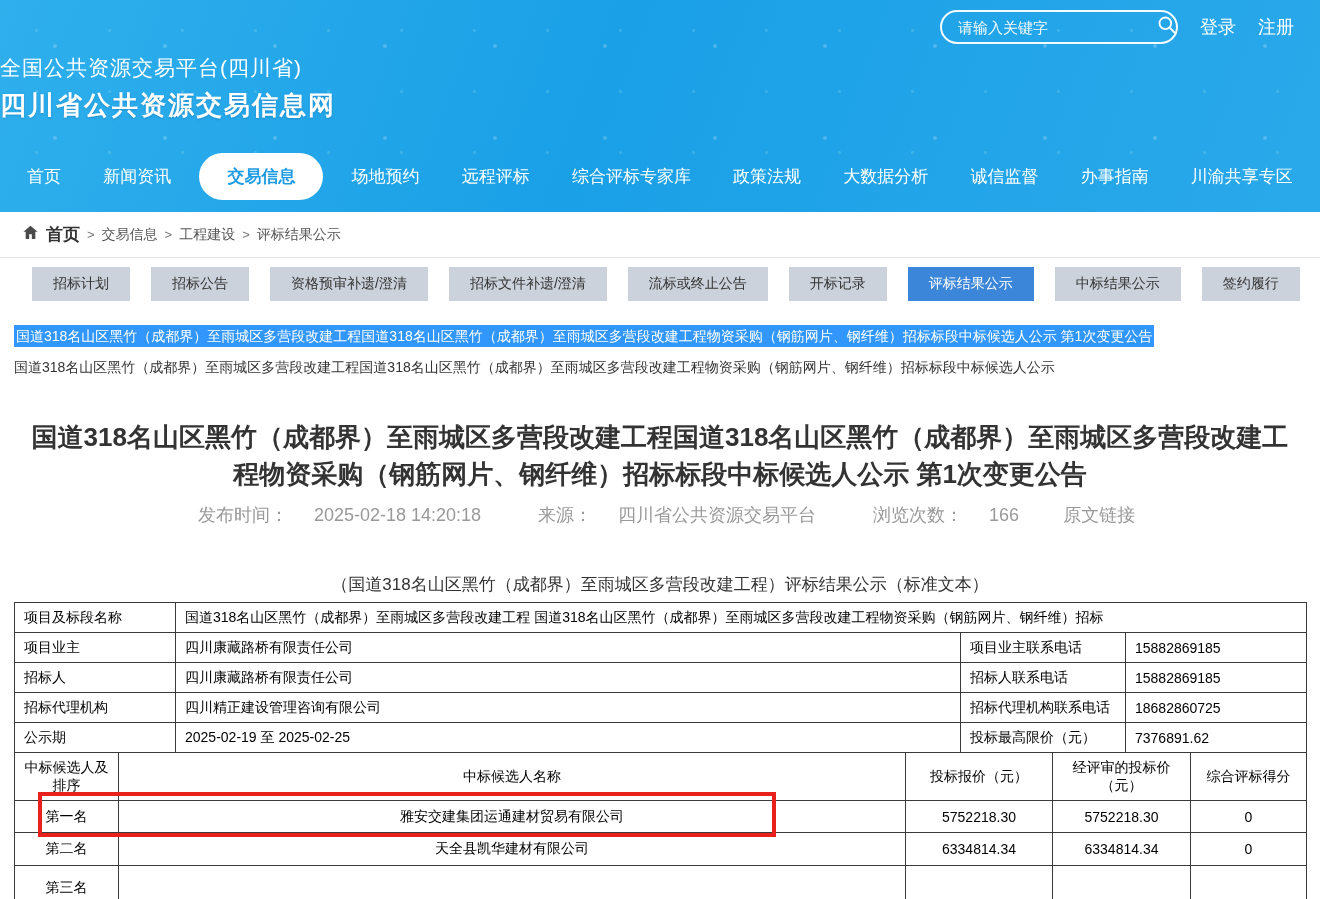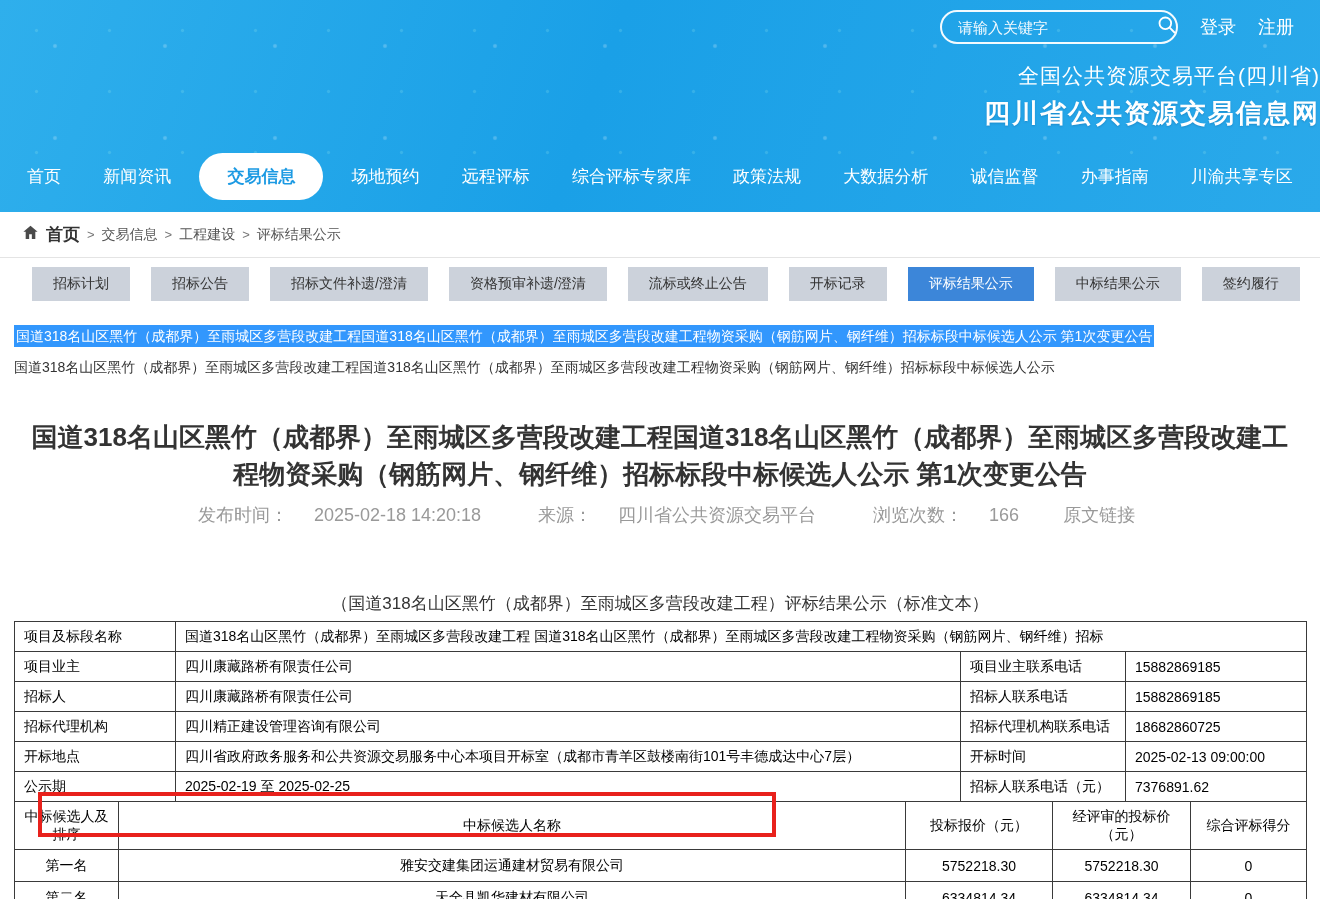--- a/index.html
+++ b/index.html
@@ -25,7 +25,7 @@
     color:#fff; font-size:15px; font-family:inherit; }
   .search-box input::placeholder { color:rgba(255,255,255,.95); }
   .auth-link { color:#fff; font-size:18px; text-decoration:none; cursor:pointer; }
-  .titles { text-align:right; margin-top:18px; }
+  .titles { text-align:left; margin-top:10px; }
   .platform-title { font-size:21px; letter-spacing:1px; }
   .site-title { font-size:26px; font-weight:bold; letter-spacing:2px; margin-top:6px;
     text-shadow:0 1px 2px rgba(0,60,120,.25); }

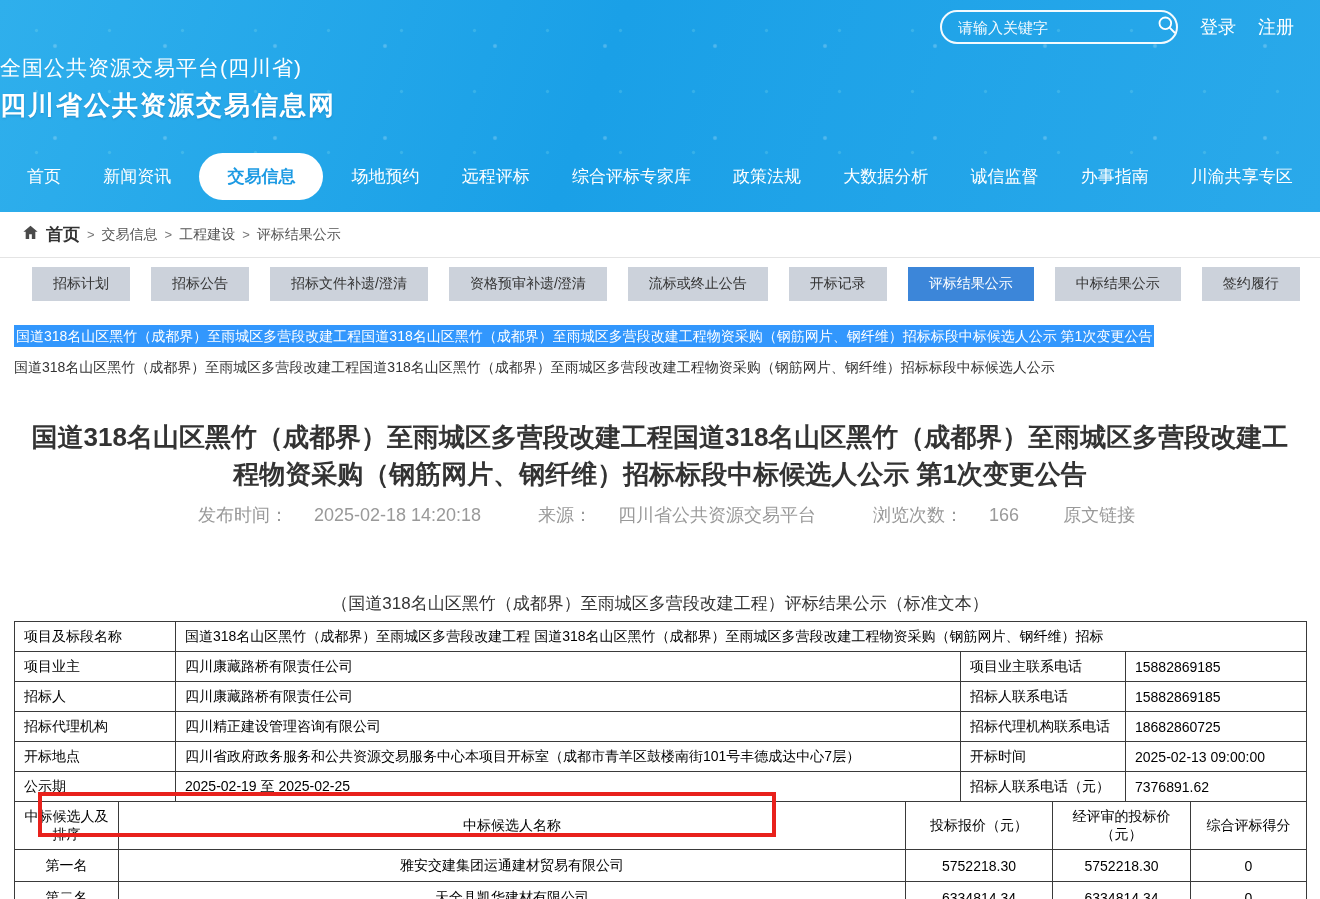--- a/index.html
+++ b/index.html
@@ -134,8 +134,8 @@
   <div class="tabs">
     <div class="tab">招标计划</div>
     <div class="tab">招标公告</div>
+    <div class="tab">资格预审补遗/澄清</div>
     <div class="tab">招标文件补遗/澄清</div>
-    <div class="tab">资格预审补遗/澄清</div>
     <div class="tab">流标或终止公告</div>
     <div class="tab">开标记录</div>
     <div class="tab active">评标结果公示</div>

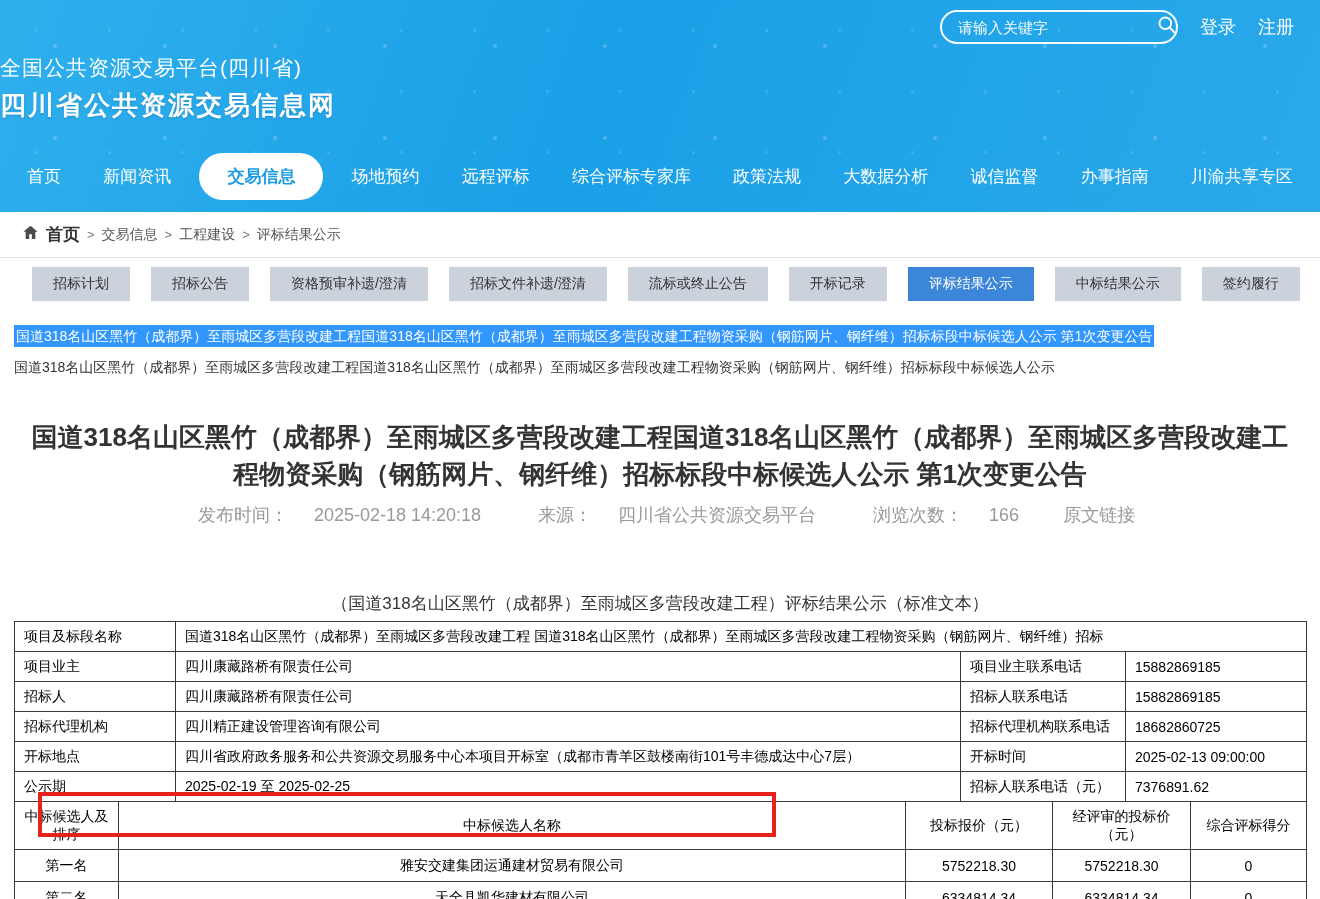--- a/index.html
+++ b/index.html
@@ -62,7 +62,7 @@
   .meta-link { cursor:pointer; }
 
   
-  .table-subtitle { margin-top:65px; text-align:center; font-size:17px; color:#333; }
+  .table-subtitle { margin-top:46px; text-align:center; font-size:17px; color:#333; }
   table.result { border-collapse:collapse; table-layout:fixed; width:1292px;
     margin:6px 0 0 14px; font-size:14px; color:#000; }
   table.result td { border:1px solid #3a3a3a; padding:3px 9px; vertical-align:middle;

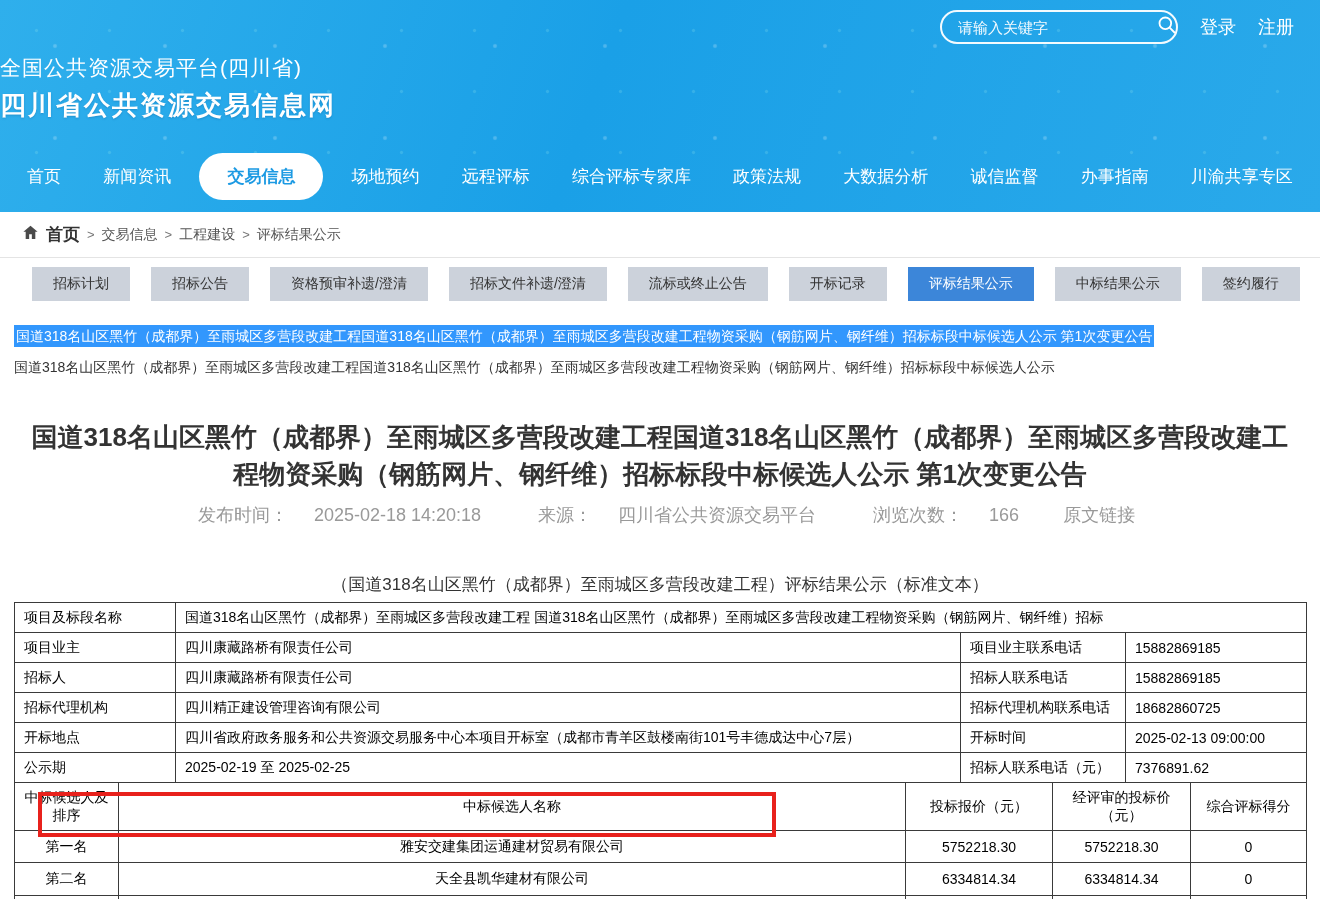--- a/index.html
+++ b/index.html
@@ -196,12 +196,6 @@
         <td colspan="2">18682860725</td>
       </tr>
       <tr class="r30">
-        <td colspan="2">开标地点</td>
-        <td colspan="2">四川省政府政务服务和公共资源交易服务中心本项目开标室（成都市青羊区鼓楼南街101号丰德成达中心7层）</td>
-        <td colspan="2">开标时间</td>
-        <td colspan="2">2025-02-13 09:00:00</td>
-      </tr>
-      <tr class="r30">
         <td colspan="2">公示期</td>
         <td colspan="2">2025-02-19 至 2025-02-25</td>
         <td colspan="2">招标人联系电话（元）</td>

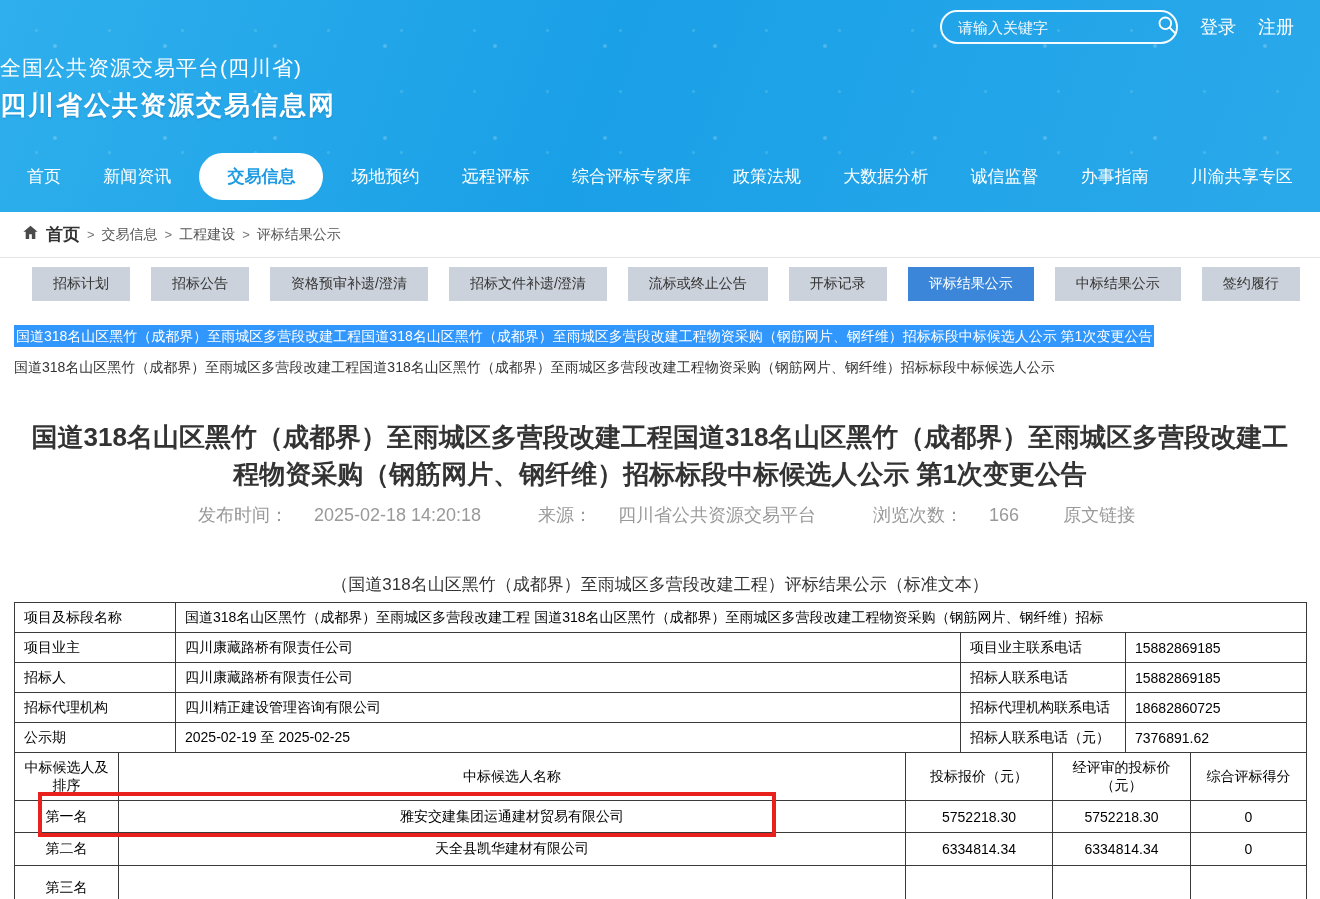--- a/index.html
+++ b/index.html
@@ -198,7 +198,7 @@
       <tr class="r30">
         <td colspan="2">公示期</td>
         <td colspan="2">2025-02-19 至 2025-02-25</td>
-        <td colspan="2">招标人联系电话（元）</td>
+        <td colspan="2">投标最高限价（元）</td>
         <td colspan="2">7376891.62</td>
       </tr>
       <tr class="rhdr">

